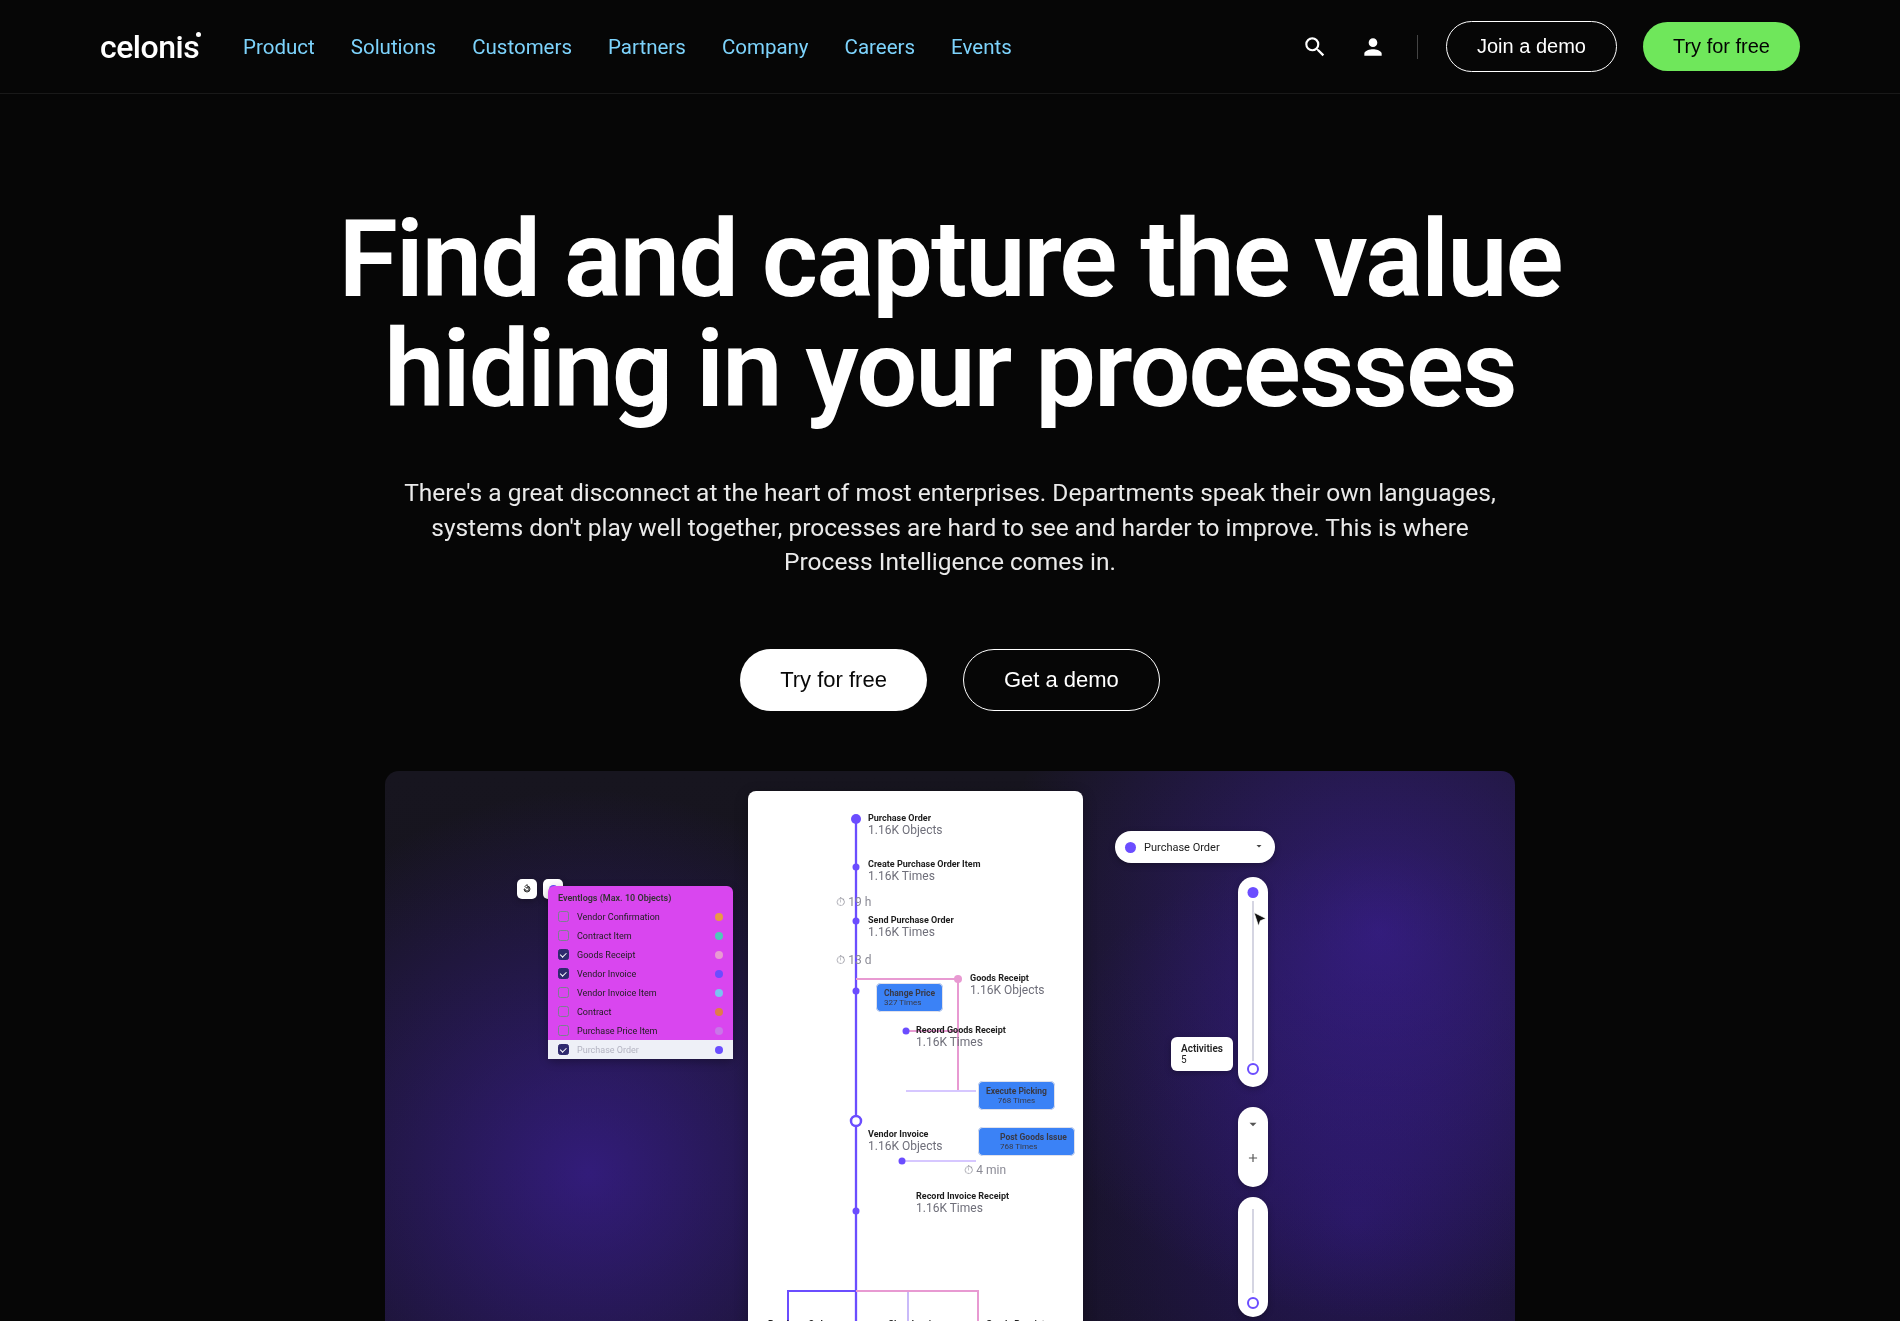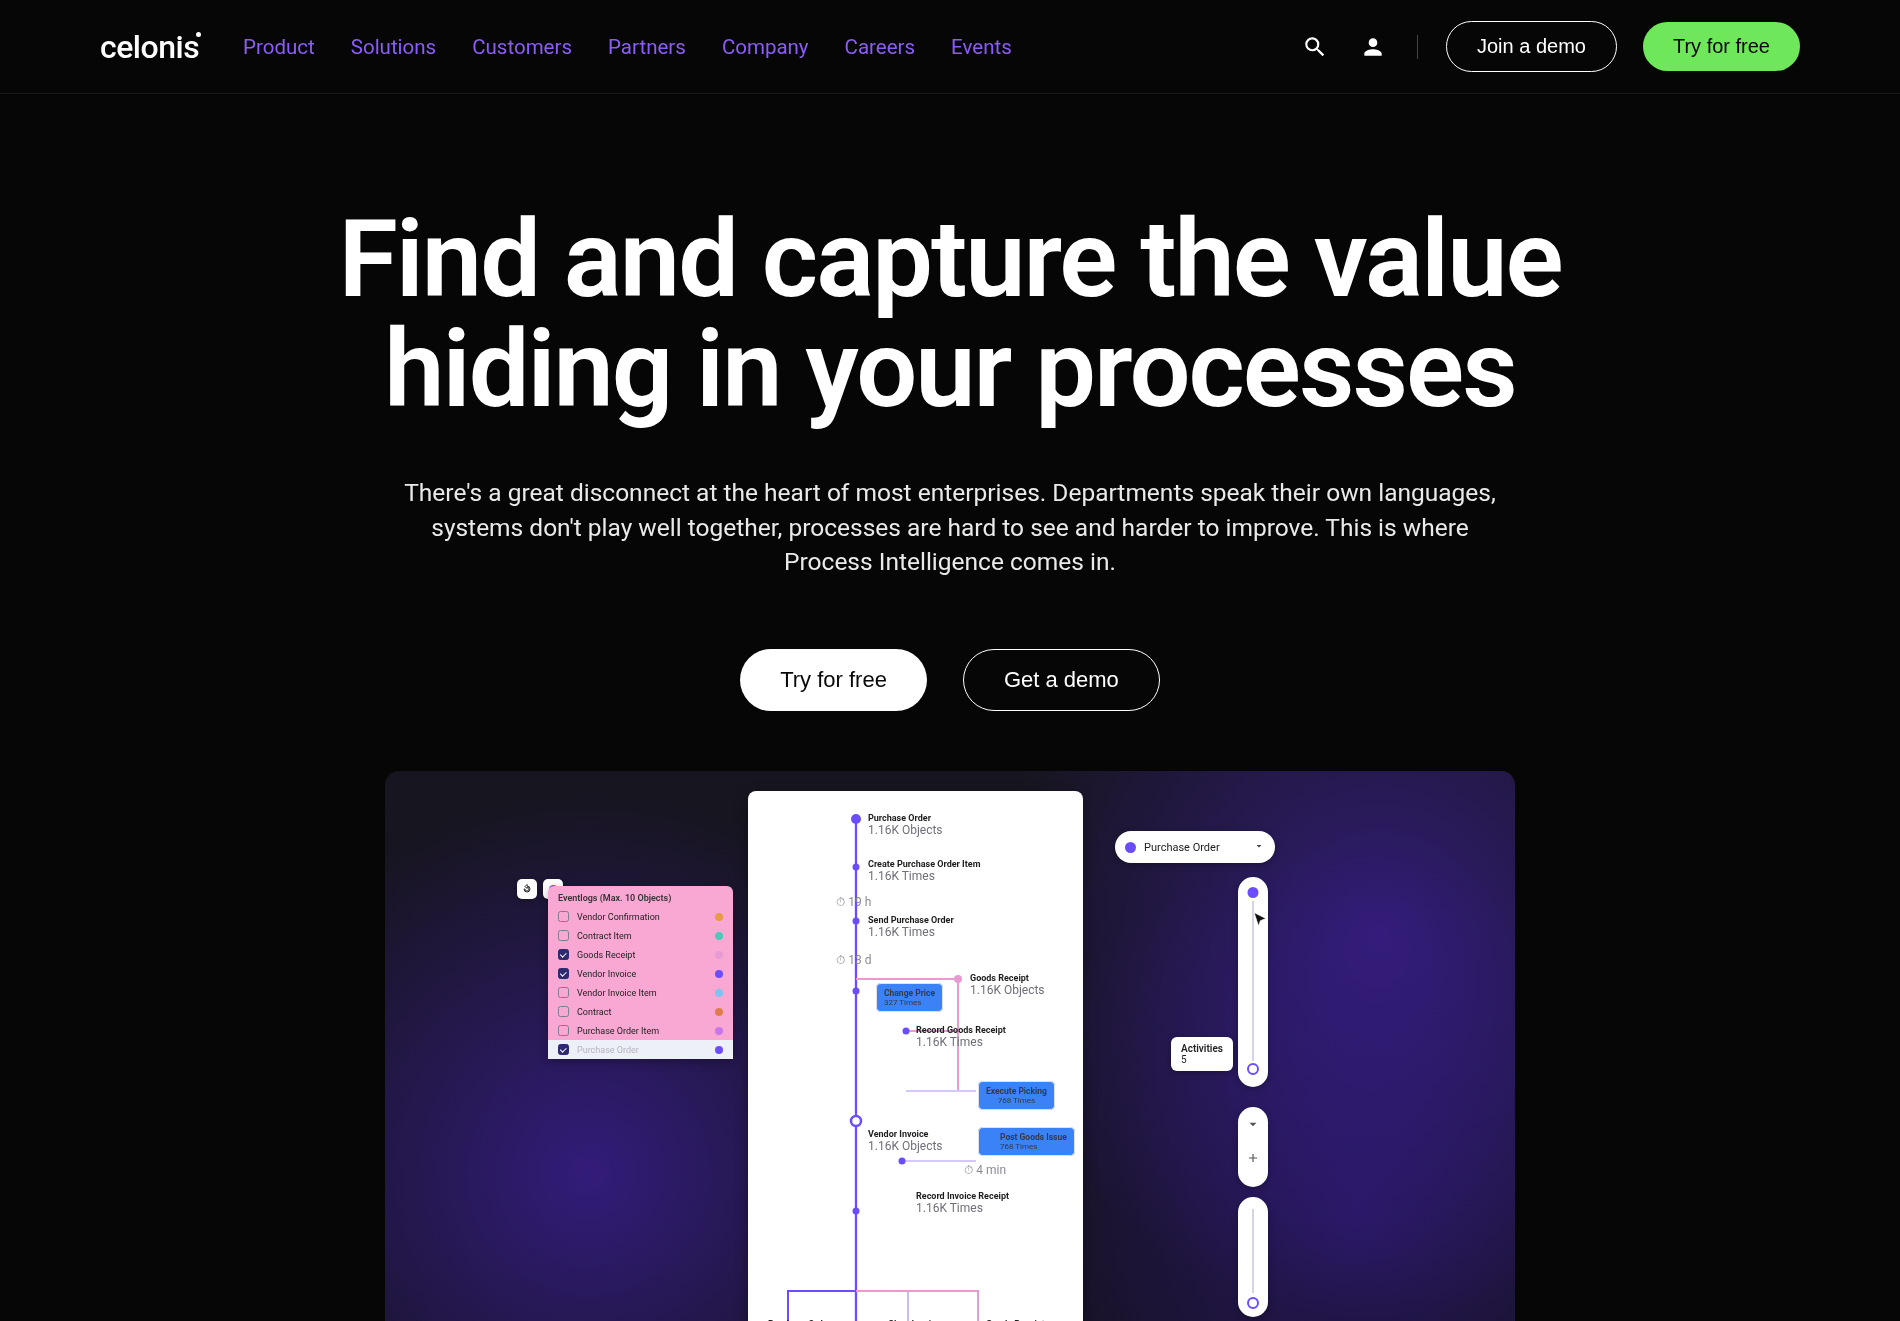--- a/index.html
+++ b/index.html
@@ -42,7 +42,7 @@
     gap: 36px;
   }
   .nav a {
-    color: #8b5cf6;
+    color: #7dd3fc;
     font-size: 20.5px;
     font-weight: 400;
     text-decoration: none;

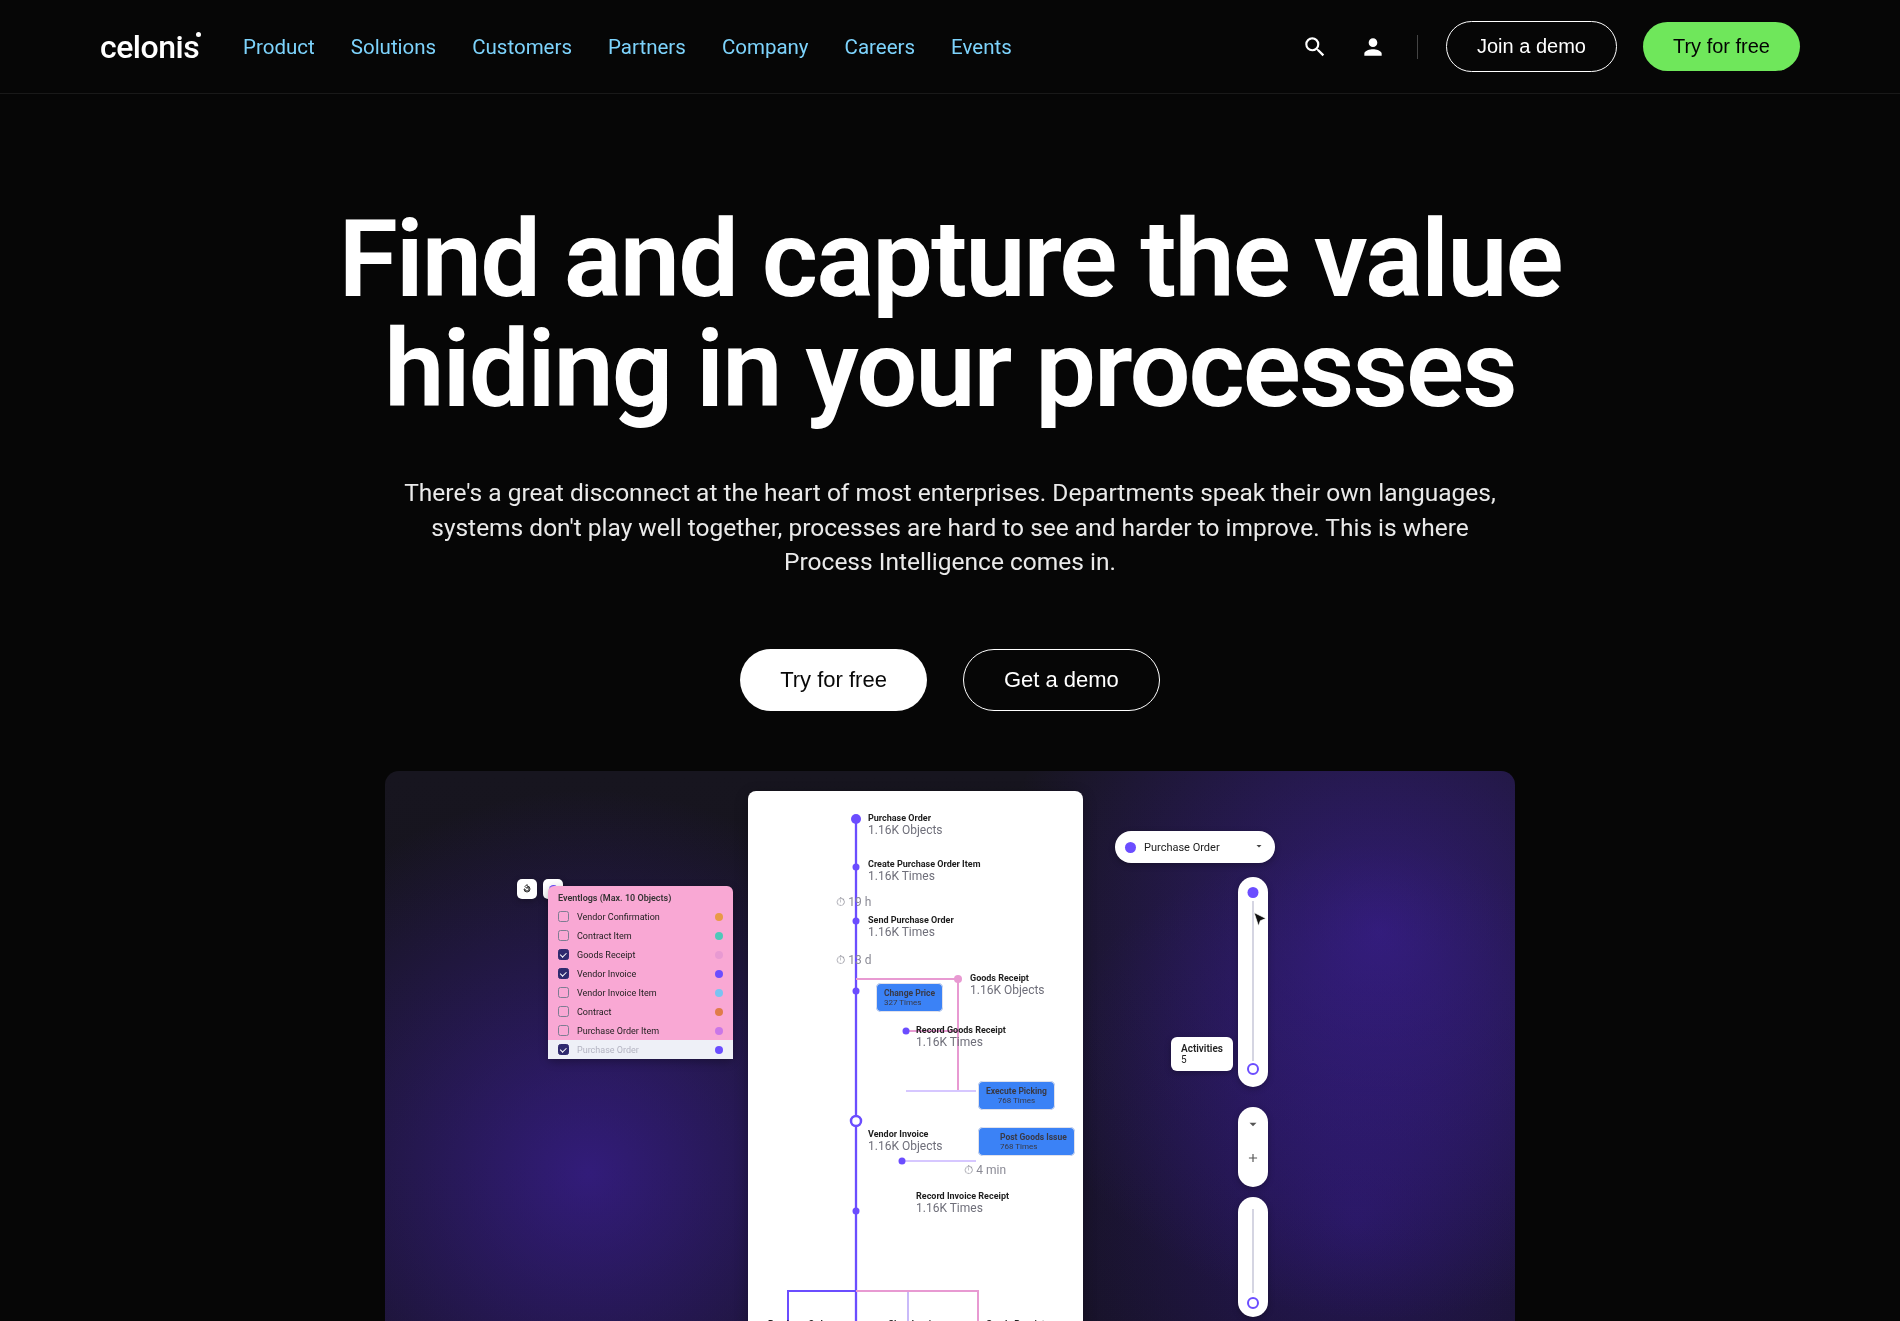--- a/index.html
+++ b/index.html
@@ -148,7 +148,7 @@
     position: absolute;
     left: 163px; top: 115px;
     width: 185px;
-    background: #f9a8d4;
+    background: #d946ef;
     border-radius: 6px;
     box-shadow: 0 3px 10px rgba(0,0,0,0.3);
     color: #1d1d1d;

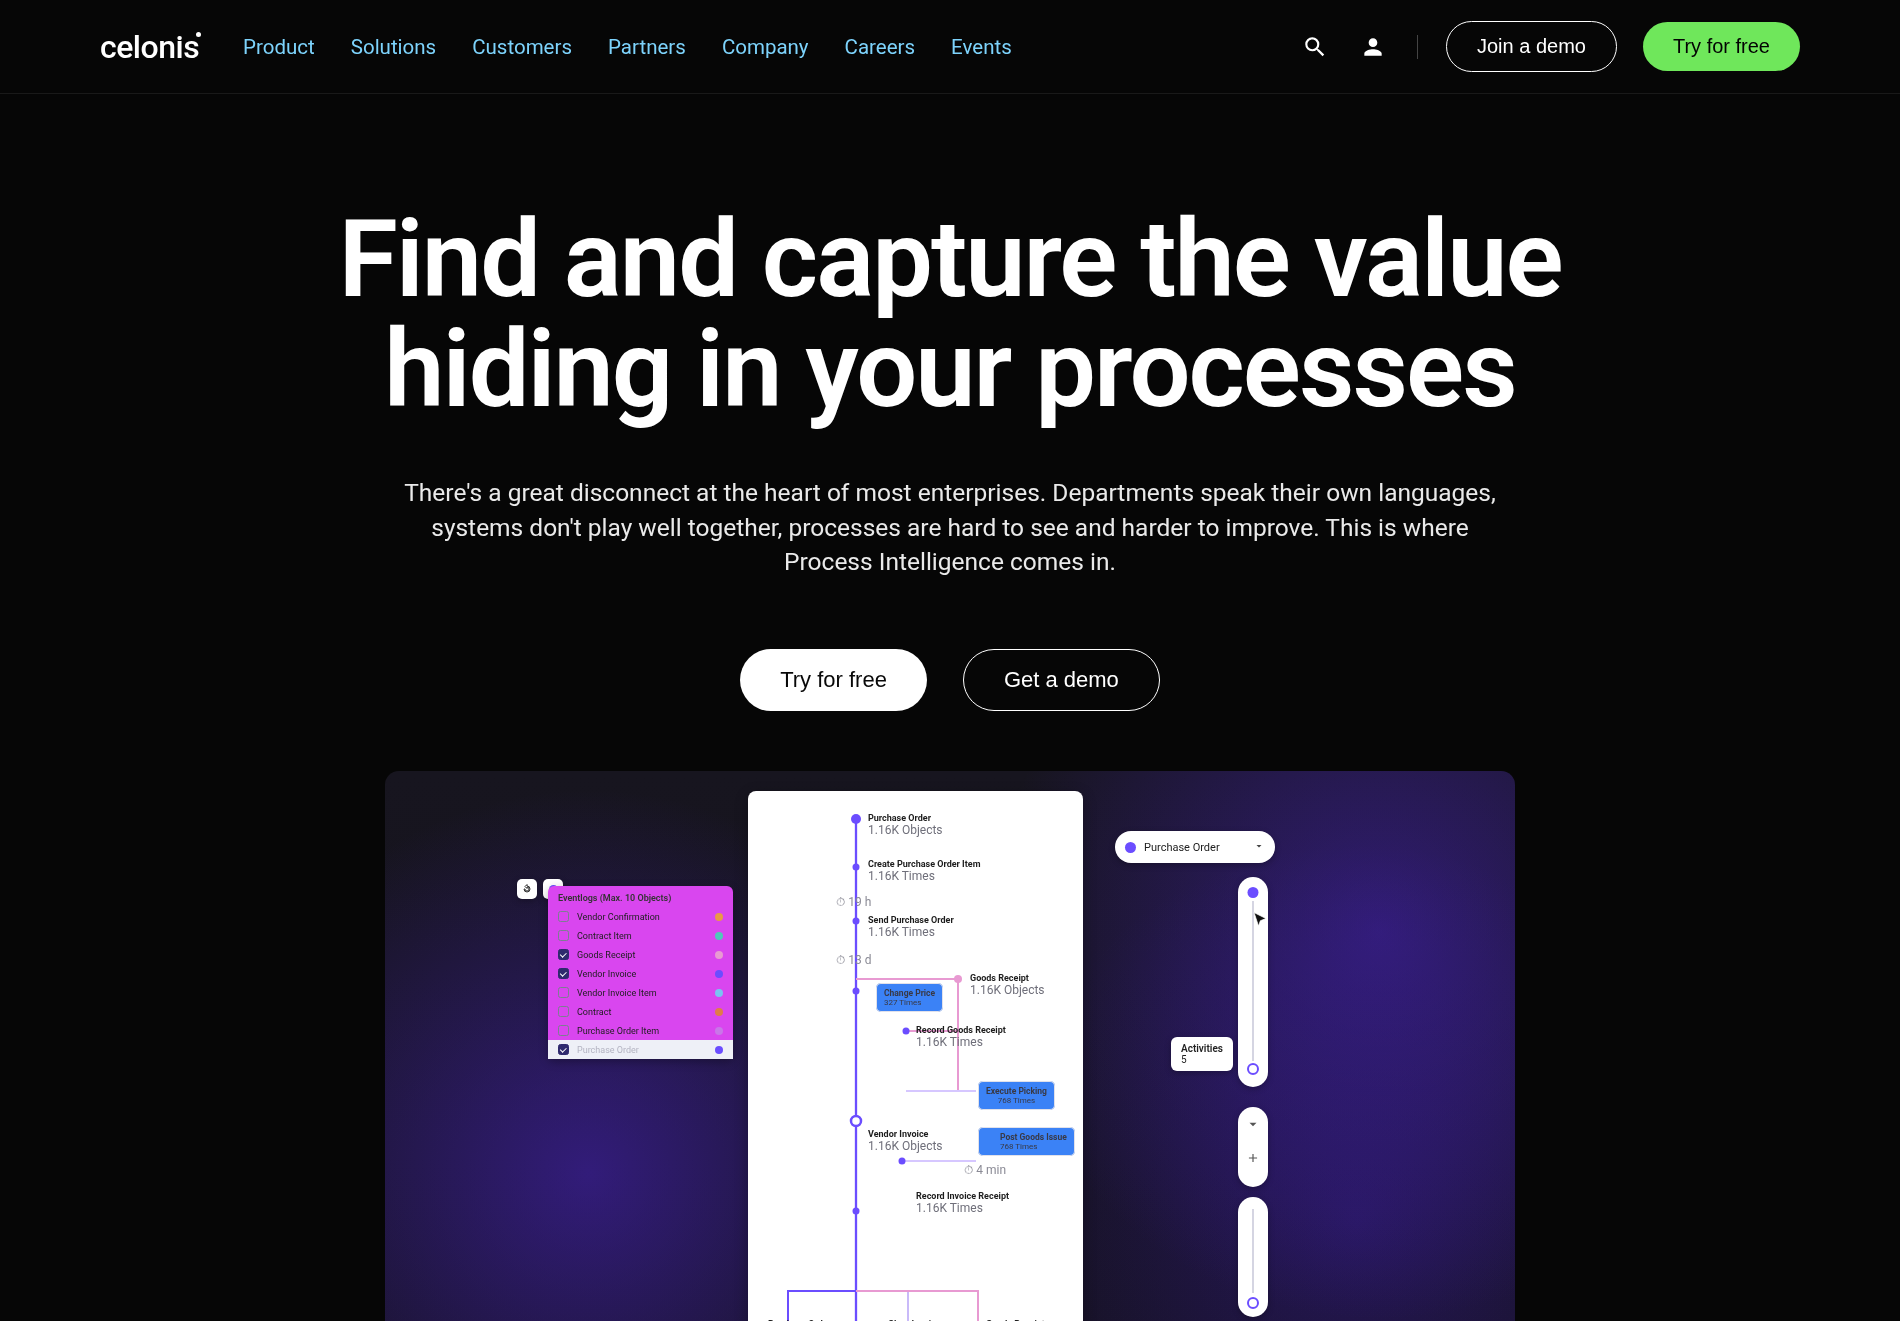--- a/index.html
+++ b/index.html
@@ -368,7 +368,7 @@
         </div>
         <div class="ev-row">
           <span class="ev-check"></span>
-          <span>Purchase Order Item</span>
+          <span>Purchase Price Item</span>
           <span class="ev-dot" style="background: rgb(201, 119, 232);"></span>
         </div>
         <div class="ev-row sel">

